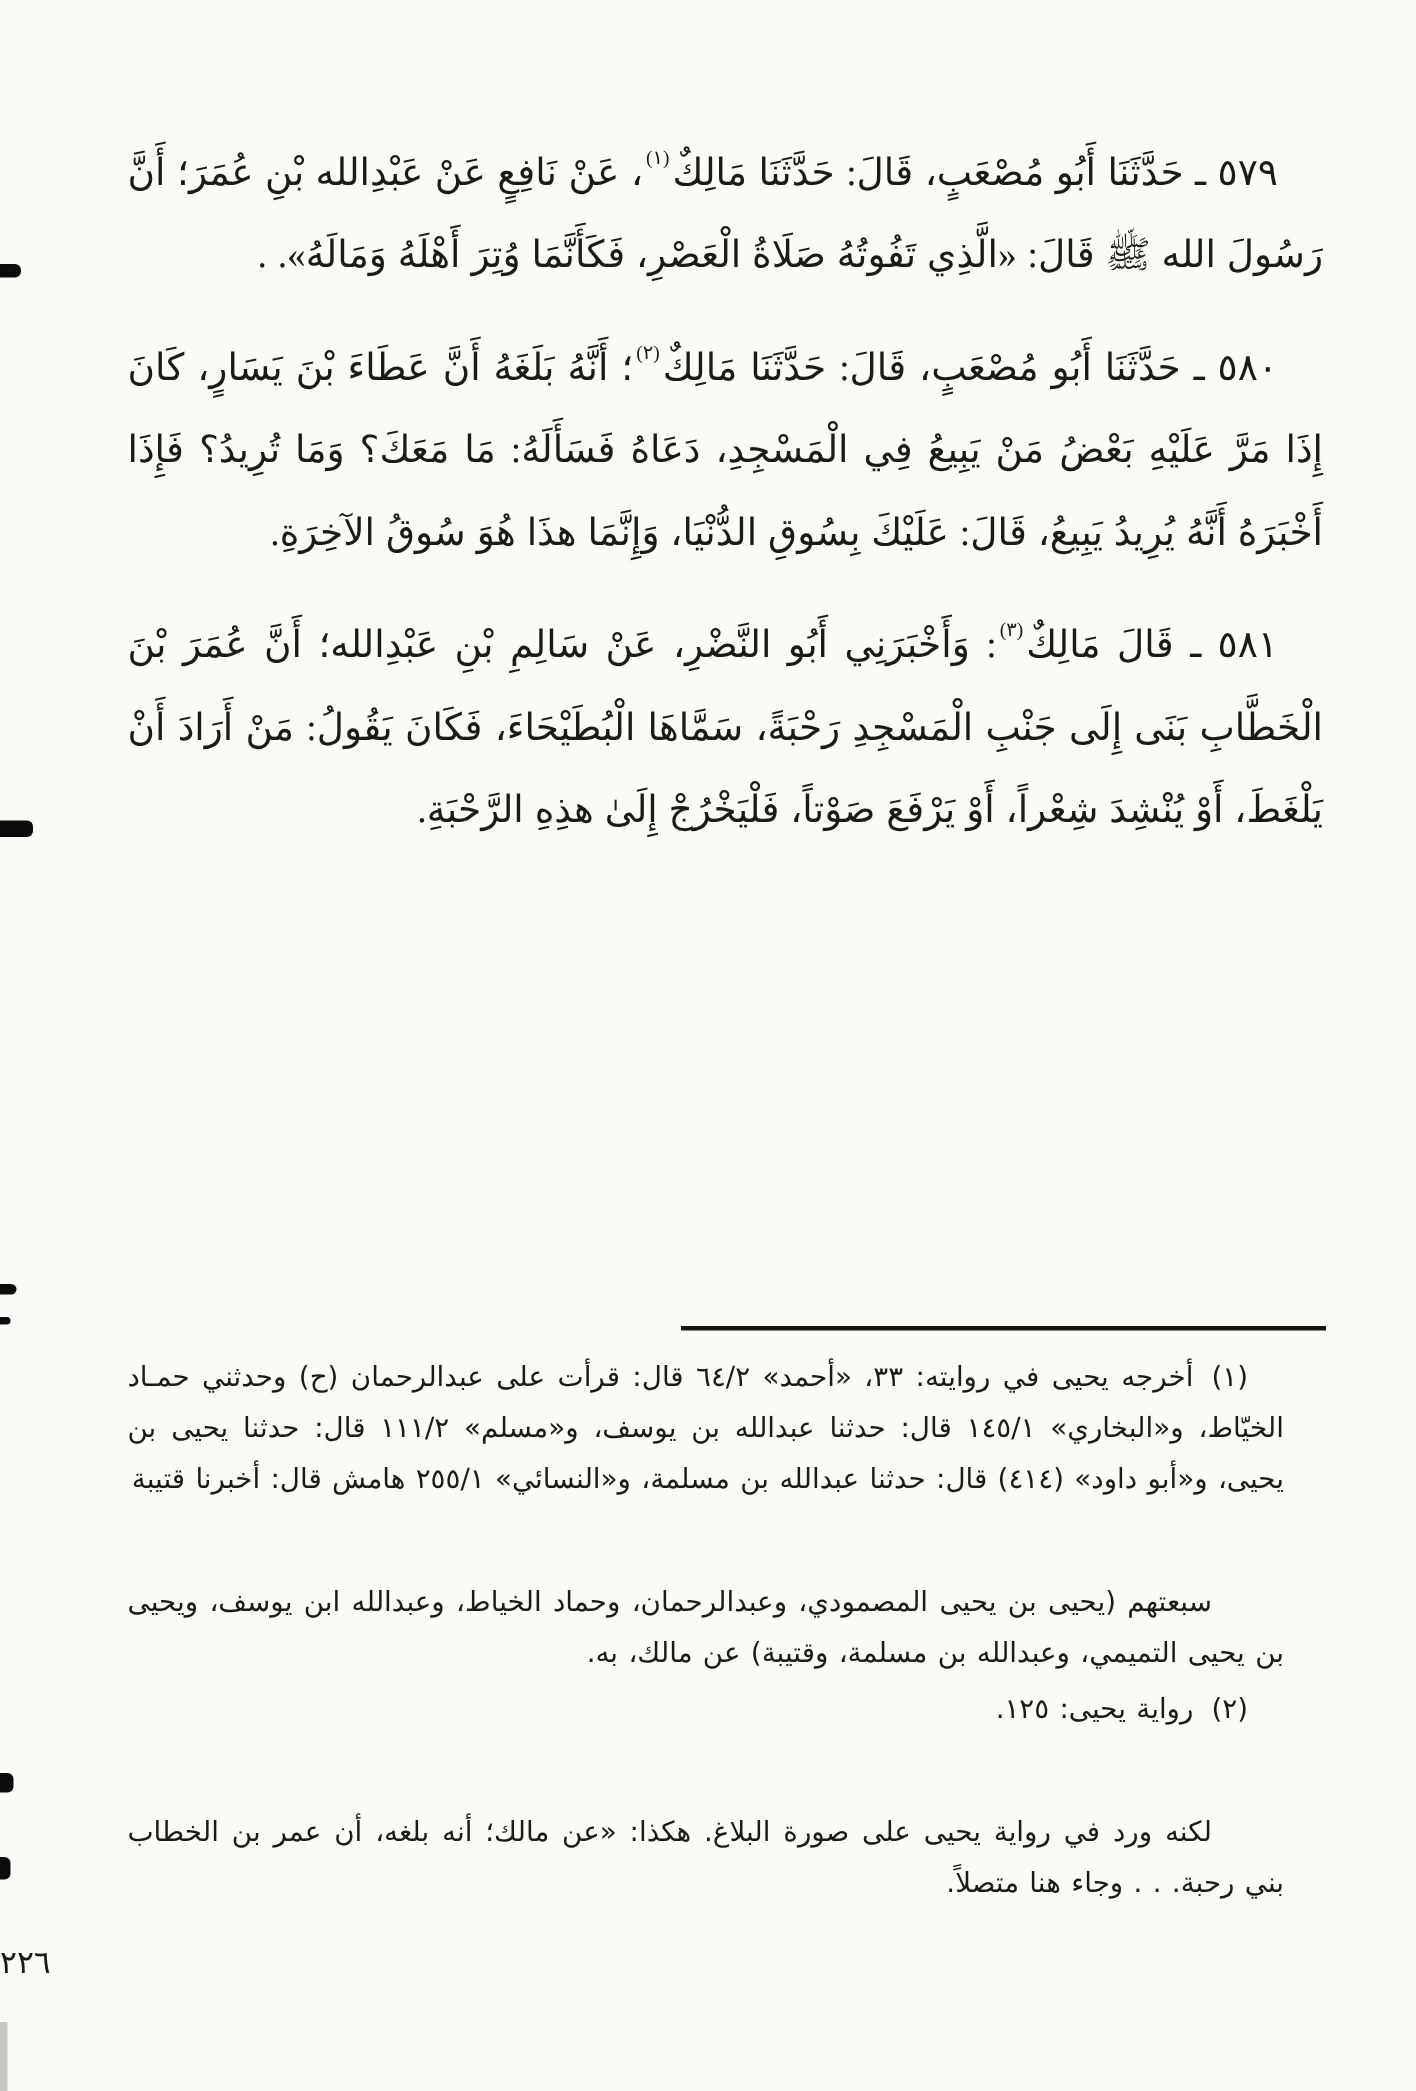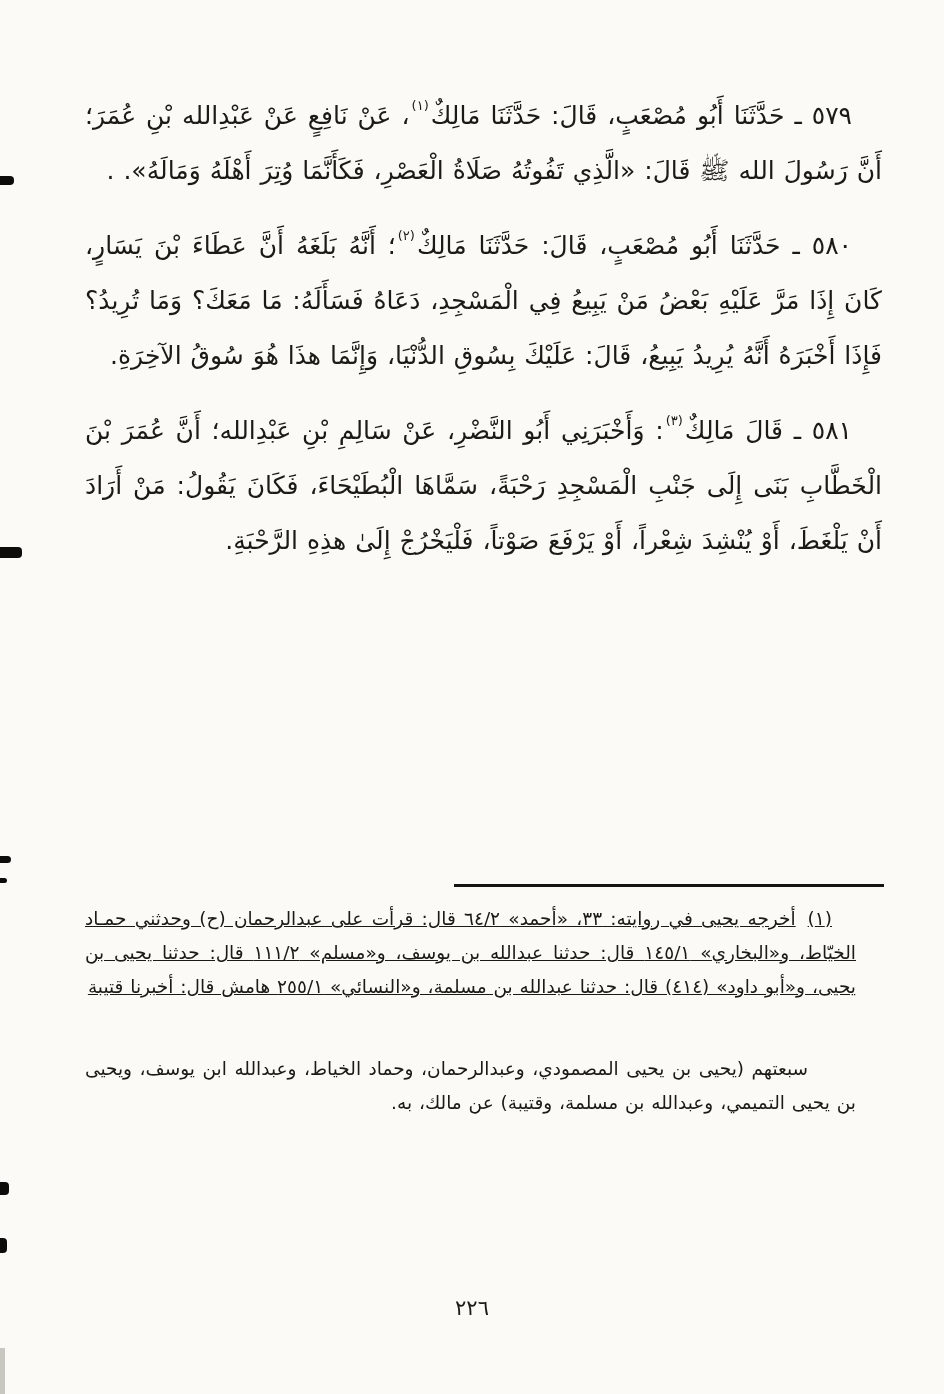--- a/index.html
+++ b/index.html
@@ -35,6 +35,7 @@
     text-align: justify;
     text-indent: 30px;
     word-spacing: 1px;
+    font-family: Liberation Serif, serif;
   }
   .hadith-number {
     white-space: pre;

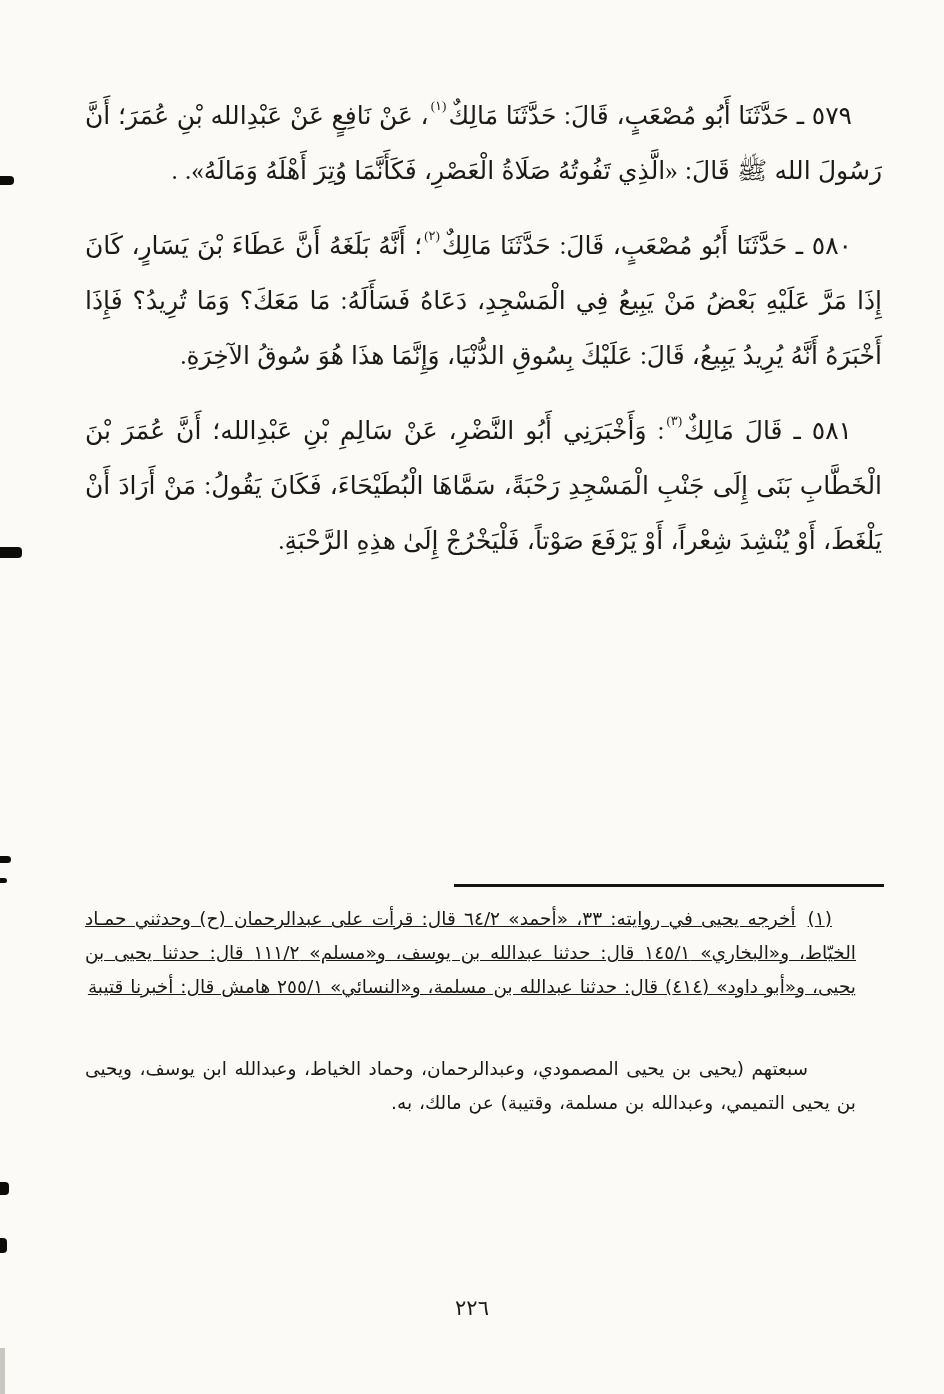--- a/index.html
+++ b/index.html
@@ -70,7 +70,7 @@
     text-align: justify;
     word-spacing: 1px;
   }
-  p.footnote.numbered { text-indent: 24px; text-decoration: underline; }
+  p.footnote.numbered { text-indent: 24px; }
   p.footnote.continuation { text-indent: 48px; margin-top: 48px; }
   .fn-marker { margin-left: 12px; }
   

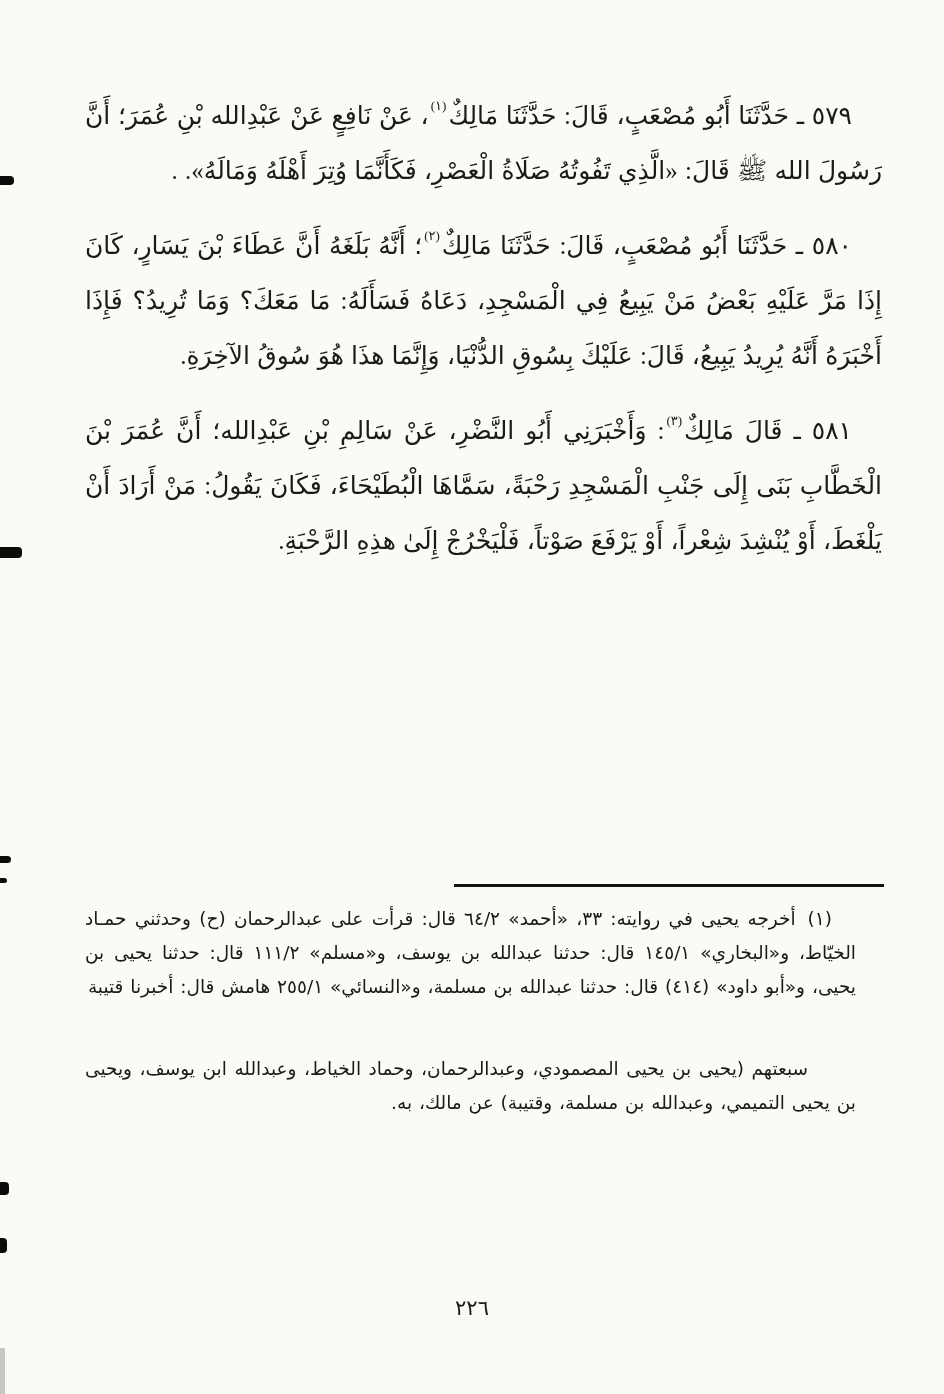--- a/index.html
+++ b/index.html
@@ -117,6 +117,7 @@
   <div class="footnotes">
       <p class="footnote numbered"><span class="fn-marker">(١)</span><span>أخرجه يحيى في روايته: ٣٣، «أحمد» ٦٤/٢ قال: قرأت على عبدالرحمان (ح) وحدثني حمـاد الخيّاط، و«البخاري» ١٤٥/١ قال: حدثنا عبدالله بن يوسف، و«مسلم» ١١١/٢ قال: حدثنا يحيى بن يحيى، و«أبو داود» (٤١٤) قال: حدثنا عبدالله بن مسلمة، و«النسائي» ٢٥٥/١ هامش قال: أخبرنا قتيبة</span></p>
       <p class="footnote continuation"><span>سبعتهم (يحيى بن يحيى المصمودي، وعبدالرحمان، وحماد الخياط، وعبدالله ابن يوسف، ويحيى بن يحيى التميمي، وعبدالله بن مسلمة، وقتيبة) عن مالك، به.</span></p>
+      <p class="footnote numbered"><span class="fn-marker">(٢)</span><span>رواية يحيى: ١٢٥.</span></p>
     </div>
 
   <div class="page-number">٢٢٦</div>

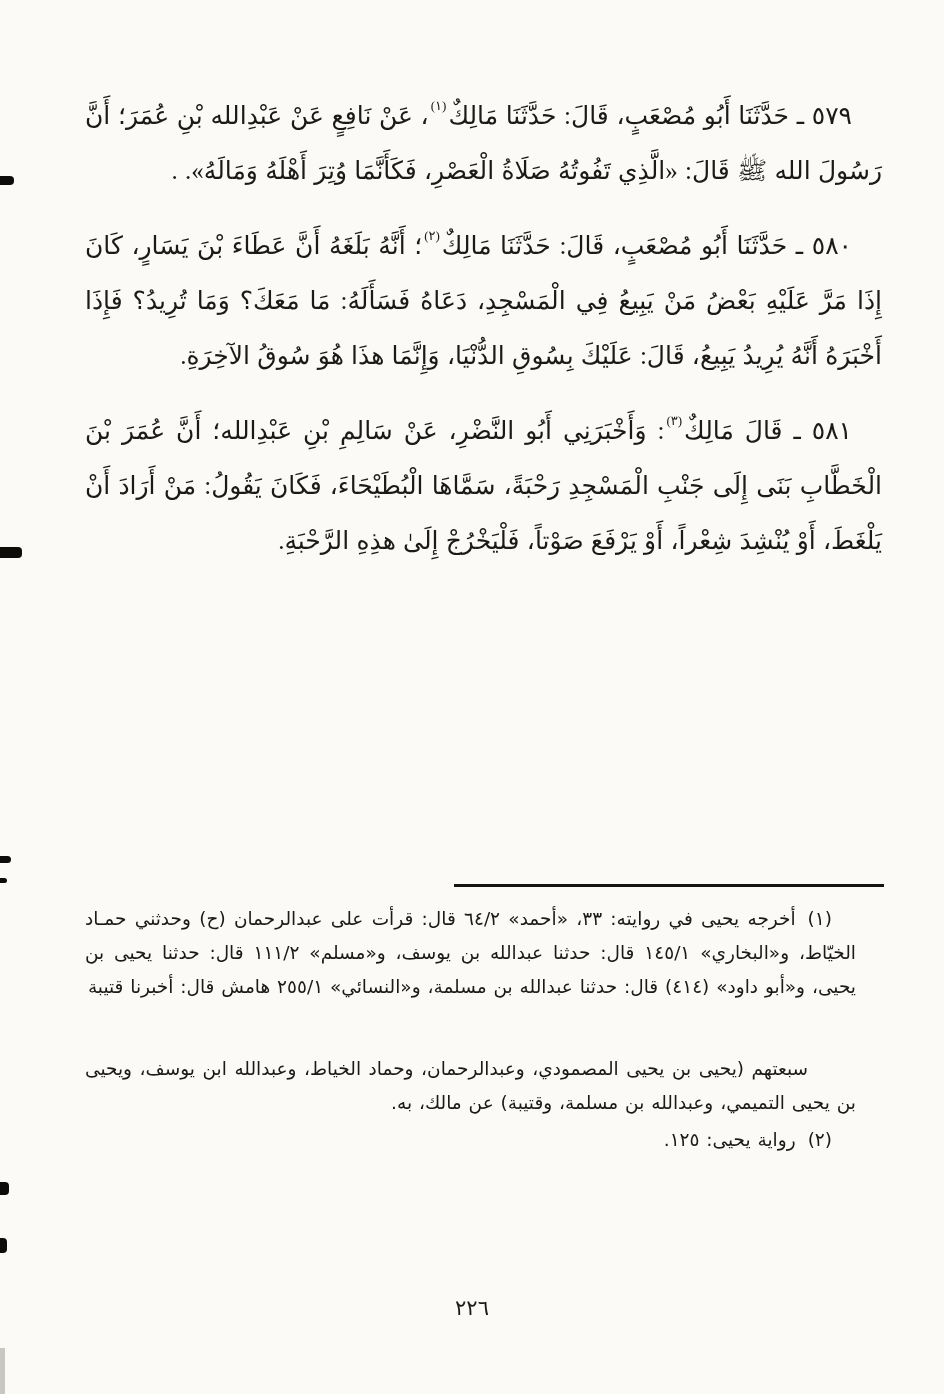--- a/index.html
+++ b/index.html
@@ -118,6 +118,7 @@
       <p class="footnote numbered"><span class="fn-marker">(١)</span><span>أخرجه يحيى في روايته: ٣٣، «أحمد» ٦٤/٢ قال: قرأت على عبدالرحمان (ح) وحدثني حمـاد الخيّاط، و«البخاري» ١٤٥/١ قال: حدثنا عبدالله بن يوسف، و«مسلم» ١١١/٢ قال: حدثنا يحيى بن يحيى، و«أبو داود» (٤١٤) قال: حدثنا عبدالله بن مسلمة، و«النسائي» ٢٥٥/١ هامش قال: أخبرنا قتيبة</span></p>
       <p class="footnote continuation"><span>سبعتهم (يحيى بن يحيى المصمودي، وعبدالرحمان، وحماد الخياط، وعبدالله ابن يوسف، ويحيى بن يحيى التميمي، وعبدالله بن مسلمة، وقتيبة) عن مالك، به.</span></p>
       <p class="footnote numbered"><span class="fn-marker">(٢)</span><span>رواية يحيى: ١٢٥.</span></p>
+      <p class="footnote continuation"><span>لكنه ورد في رواية يحيى على صورة البلاغ. هكذا: «عن مالك؛ أنه بلغه، أن عمر بن الخطاب بني رحبة. . . وجاء هنا متصلاً.</span></p>
     </div>
 
   <div class="page-number">٢٢٦</div>

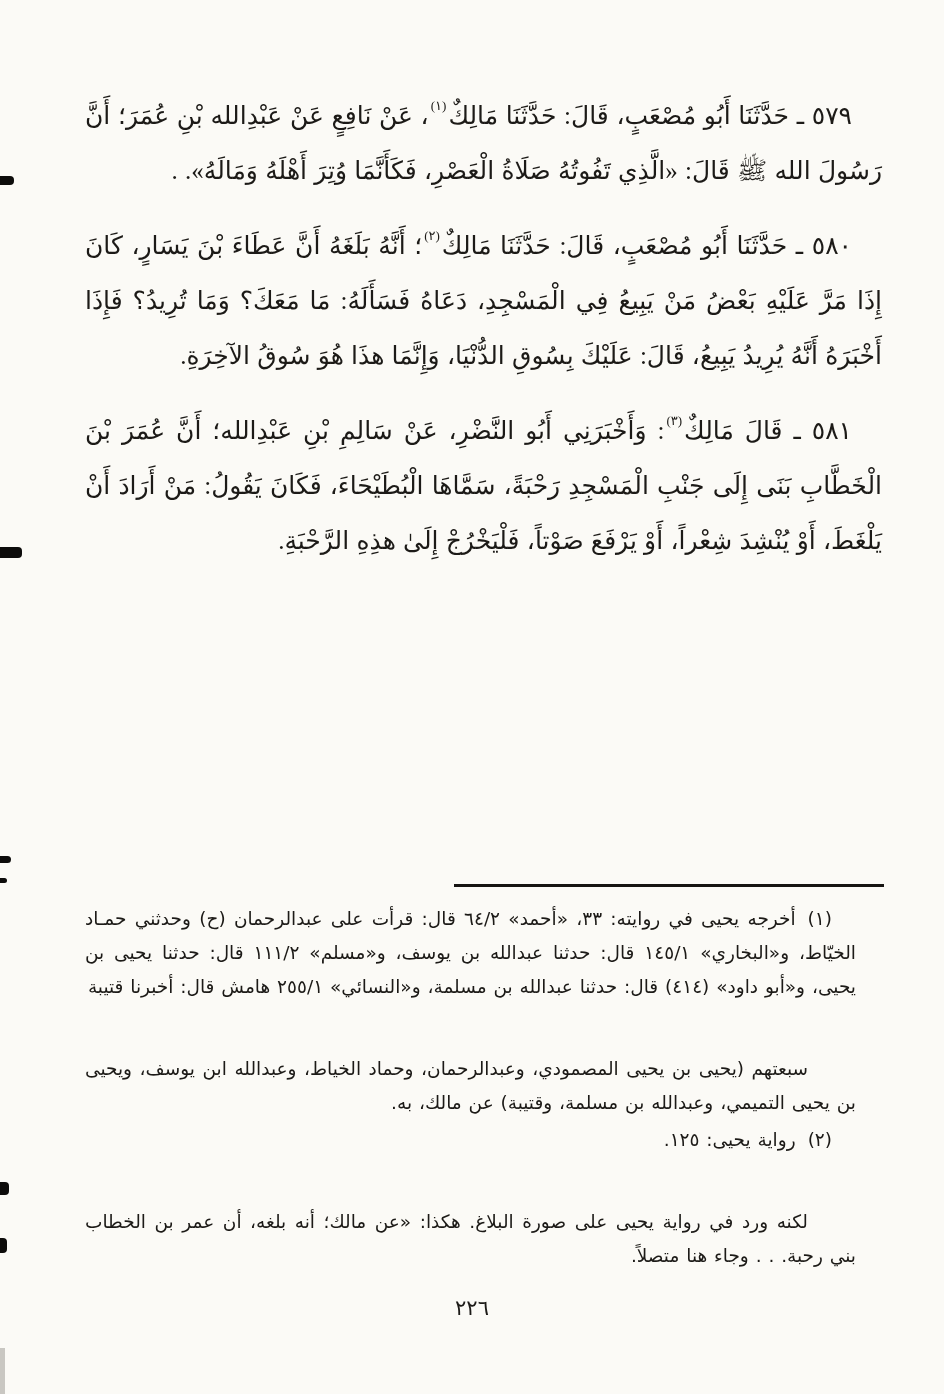--- a/index.html
+++ b/index.html
@@ -79,7 +79,7 @@
     top: 1296px;
     left: 0;
     right: 0;
-    text-align: center;
+    text-align: left;
     font-size: 21px;
     letter-spacing: 2px;
   }

